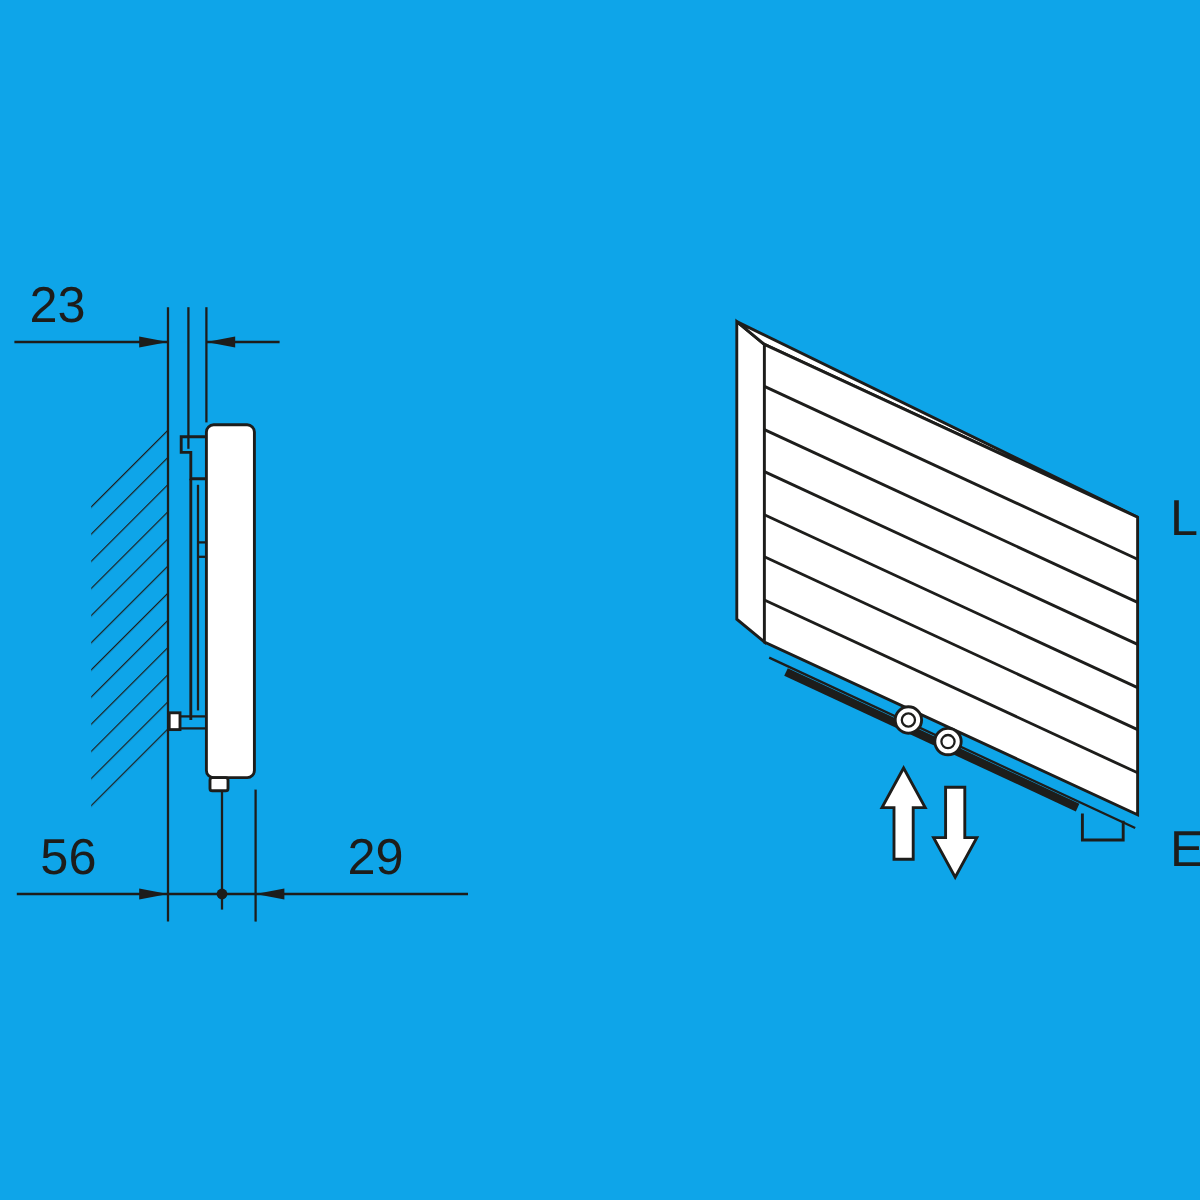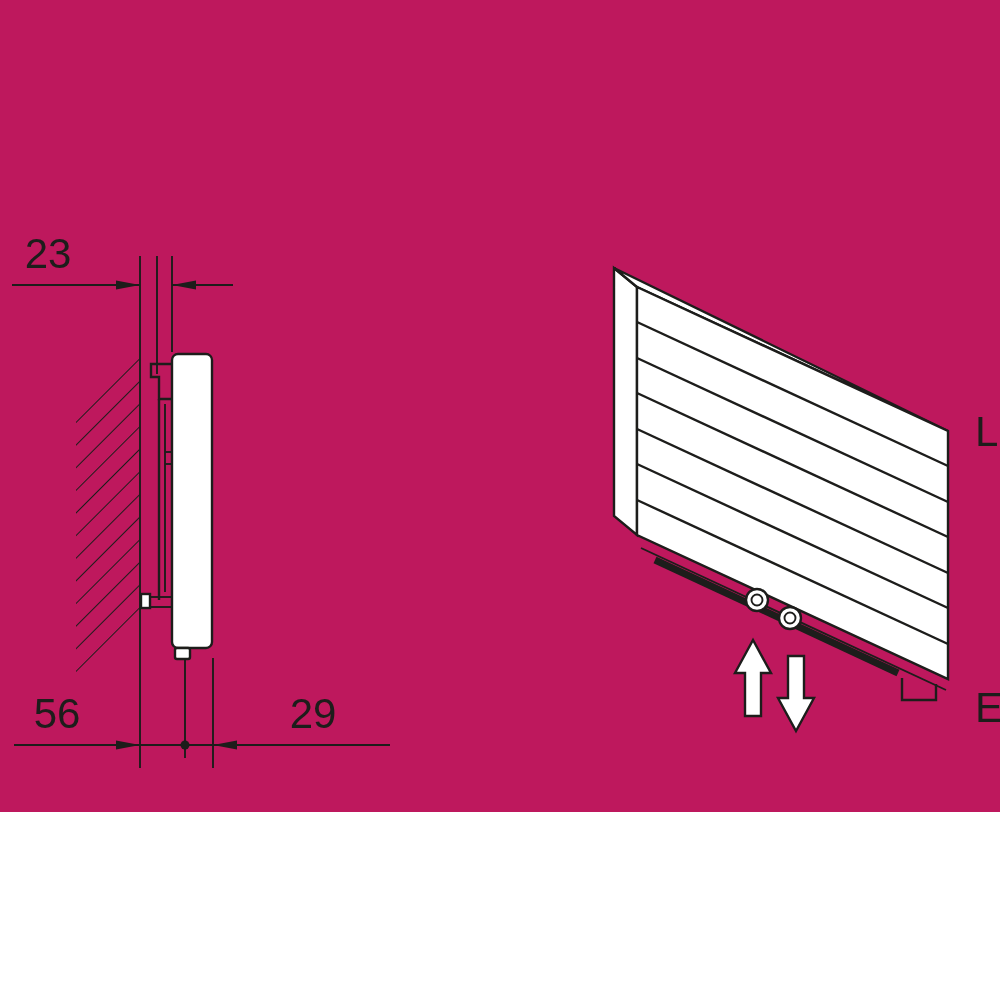--- a/index.html
+++ b/index.html
@@ -4,7 +4,7 @@
 <title>Radiator installation diagram</title>
 <style>
   html,body{margin:0;padding:0;background:#ffffff;}
-  .canvas{position:relative;width:1000px;height:812px;background:#be185d;overflow:hidden;}
+  .canvas{position:relative;width:1000px;height:1000px;background:#0ea5e9;overflow:hidden;}
   svg{position:absolute;left:0;top:0;}
   .ln{stroke:#1d1d1b;fill:none;stroke-width:2.4;stroke-linecap:butt;stroke-linejoin:miter;}
   .thin{stroke:#1d1d1b;fill:none;stroke-width:1.9;}

